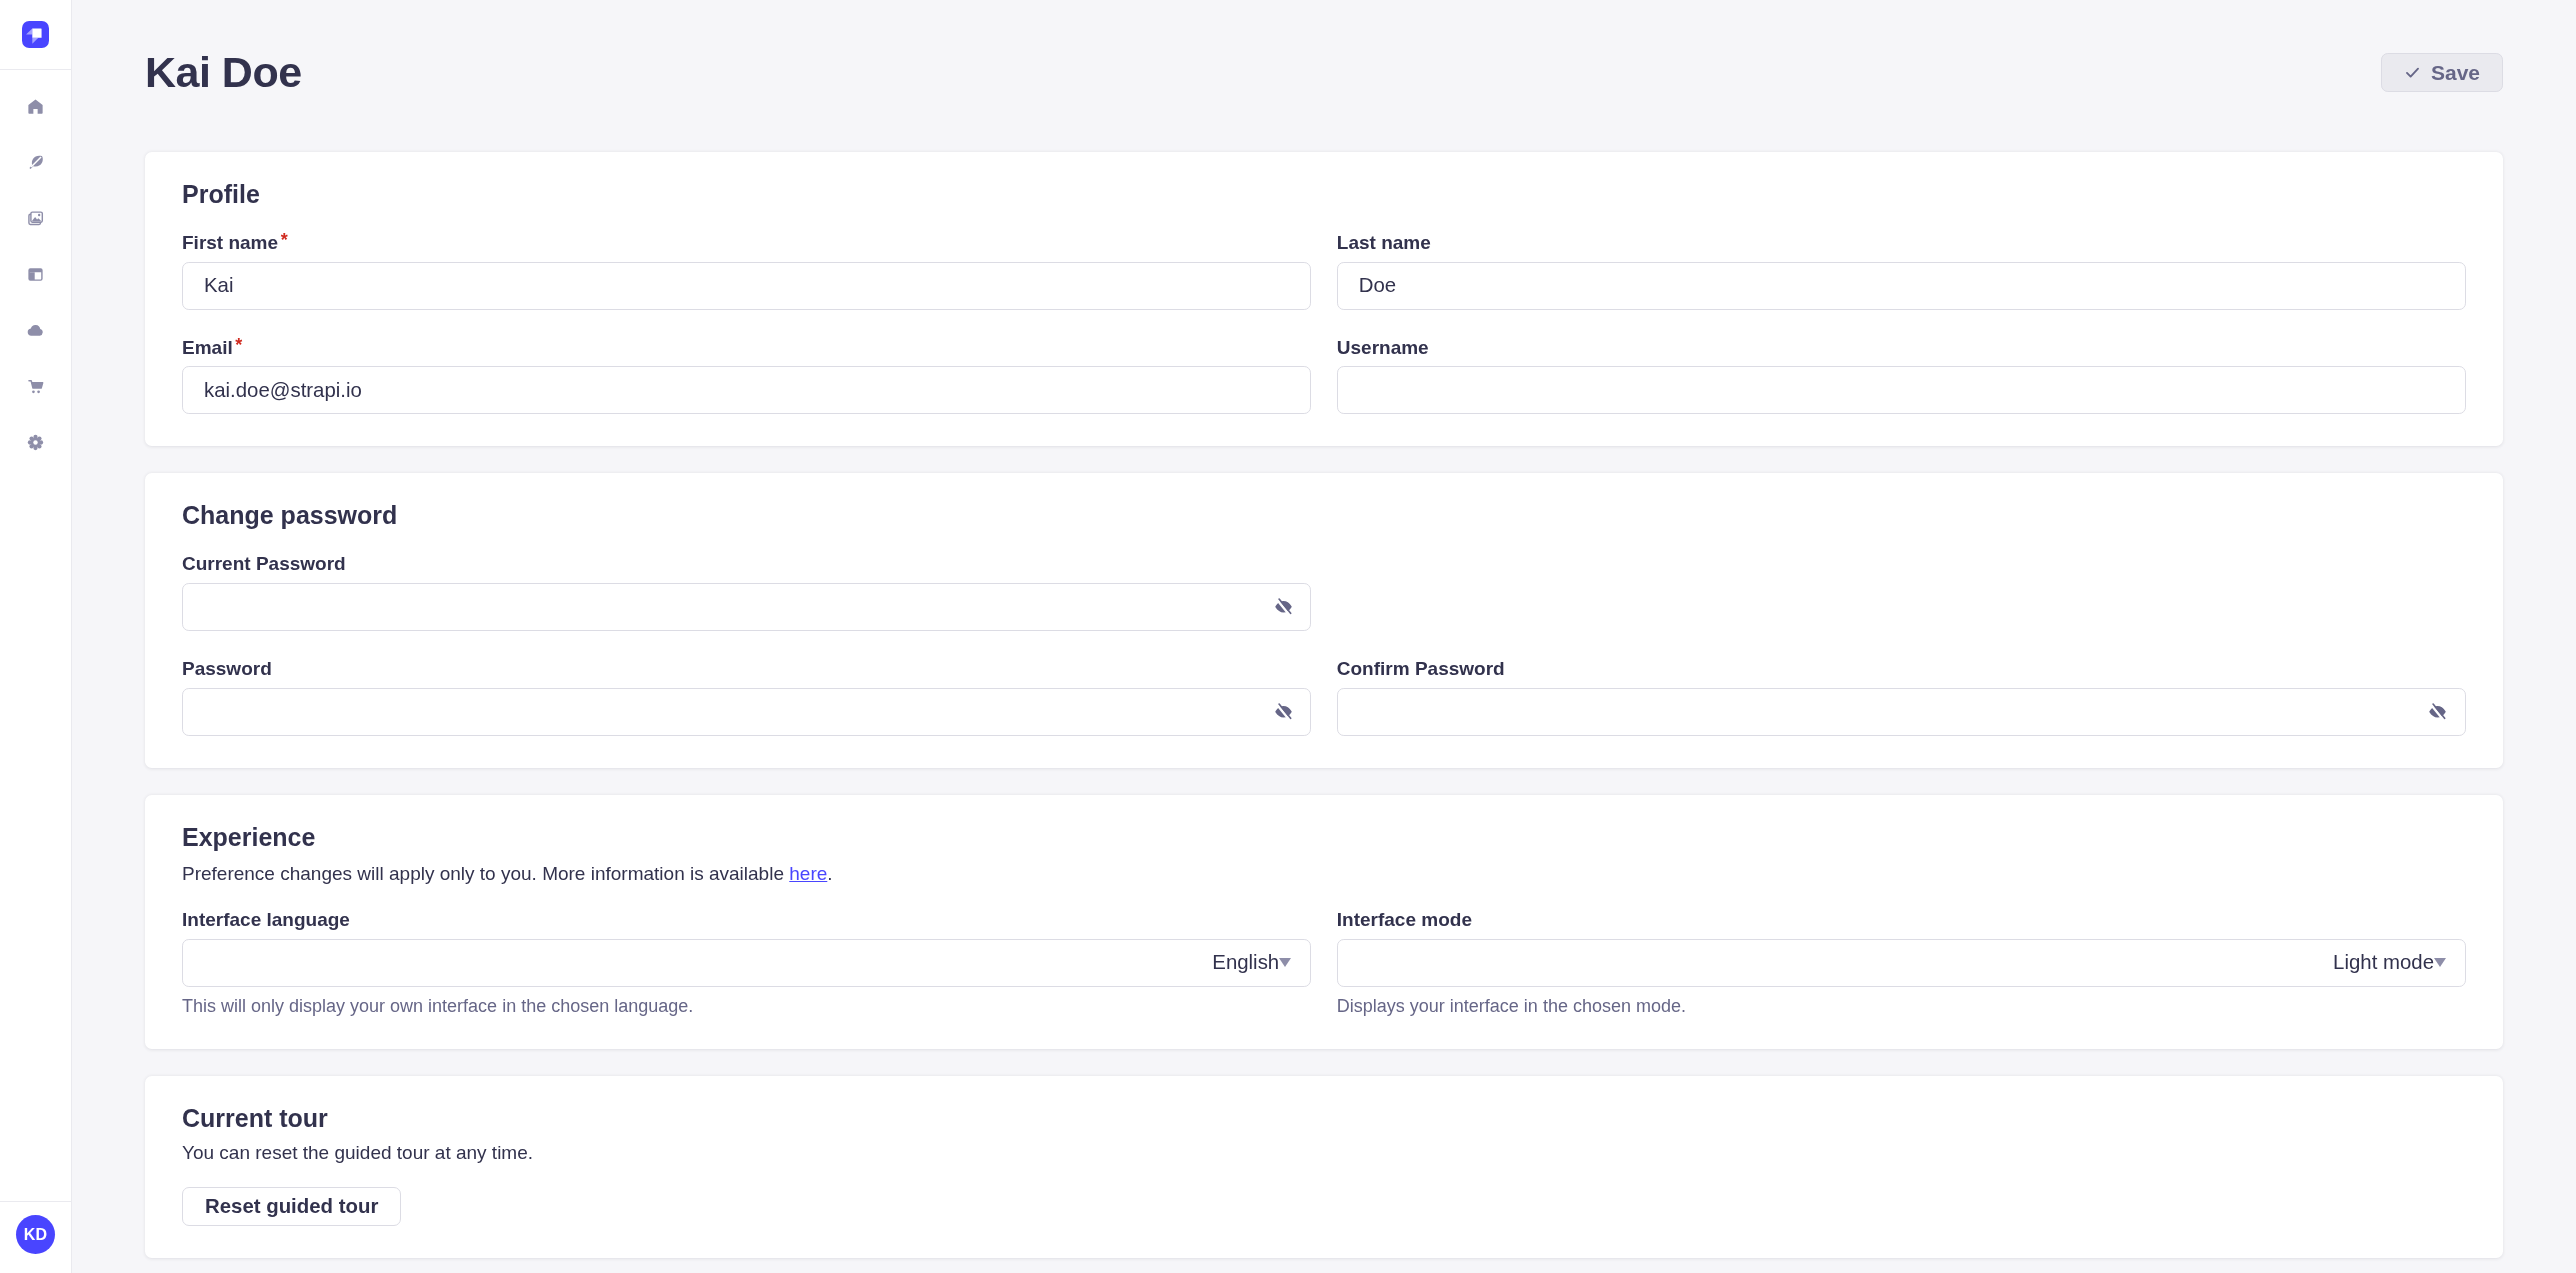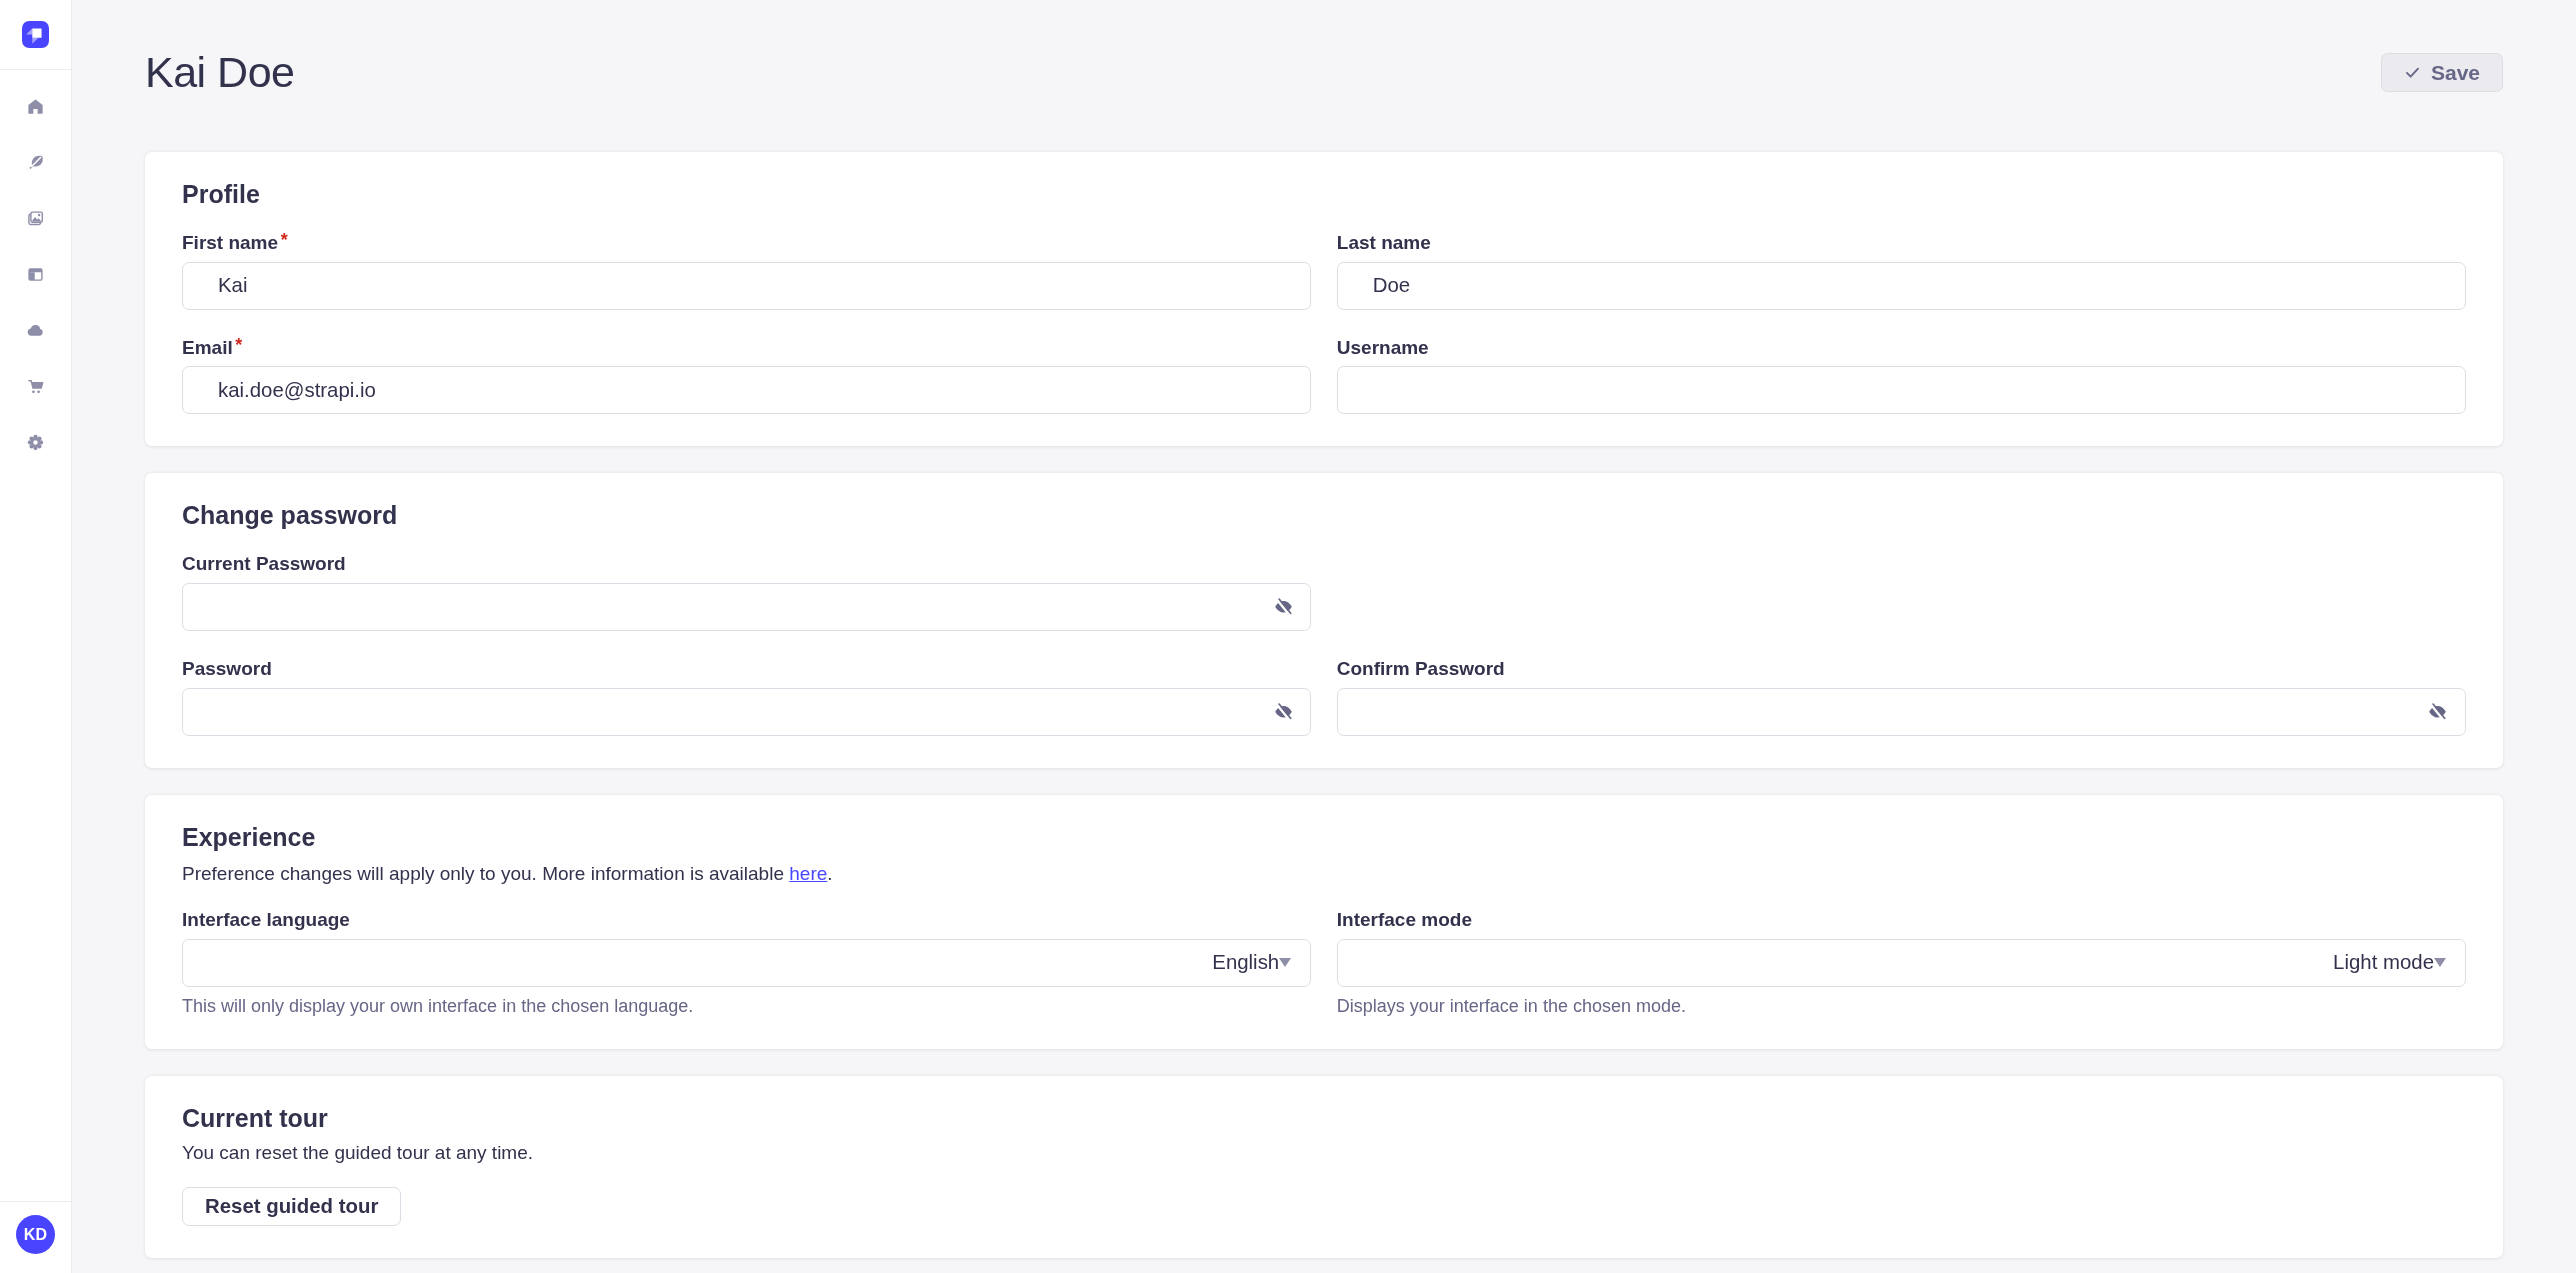--- a/index.html
+++ b/index.html
@@ -48,7 +48,7 @@
     margin-top:46px; height:53px;
     display:flex; justify-content:space-between; align-items:center;
   }
-  .page-title { margin:0; font-size:43px; line-height:51px; font-weight:400; color:#32324d; letter-spacing:-0.5px; }
+  .page-title { margin:0; font-size:43px; line-height:51px; font-weight:700; color:#32324d; letter-spacing:-0.5px; }
   .save-btn {
     height:39px; padding:0 22px;
     background:#eaeaef; border:0.9px solid #dcdce4; border-radius:6.8px;

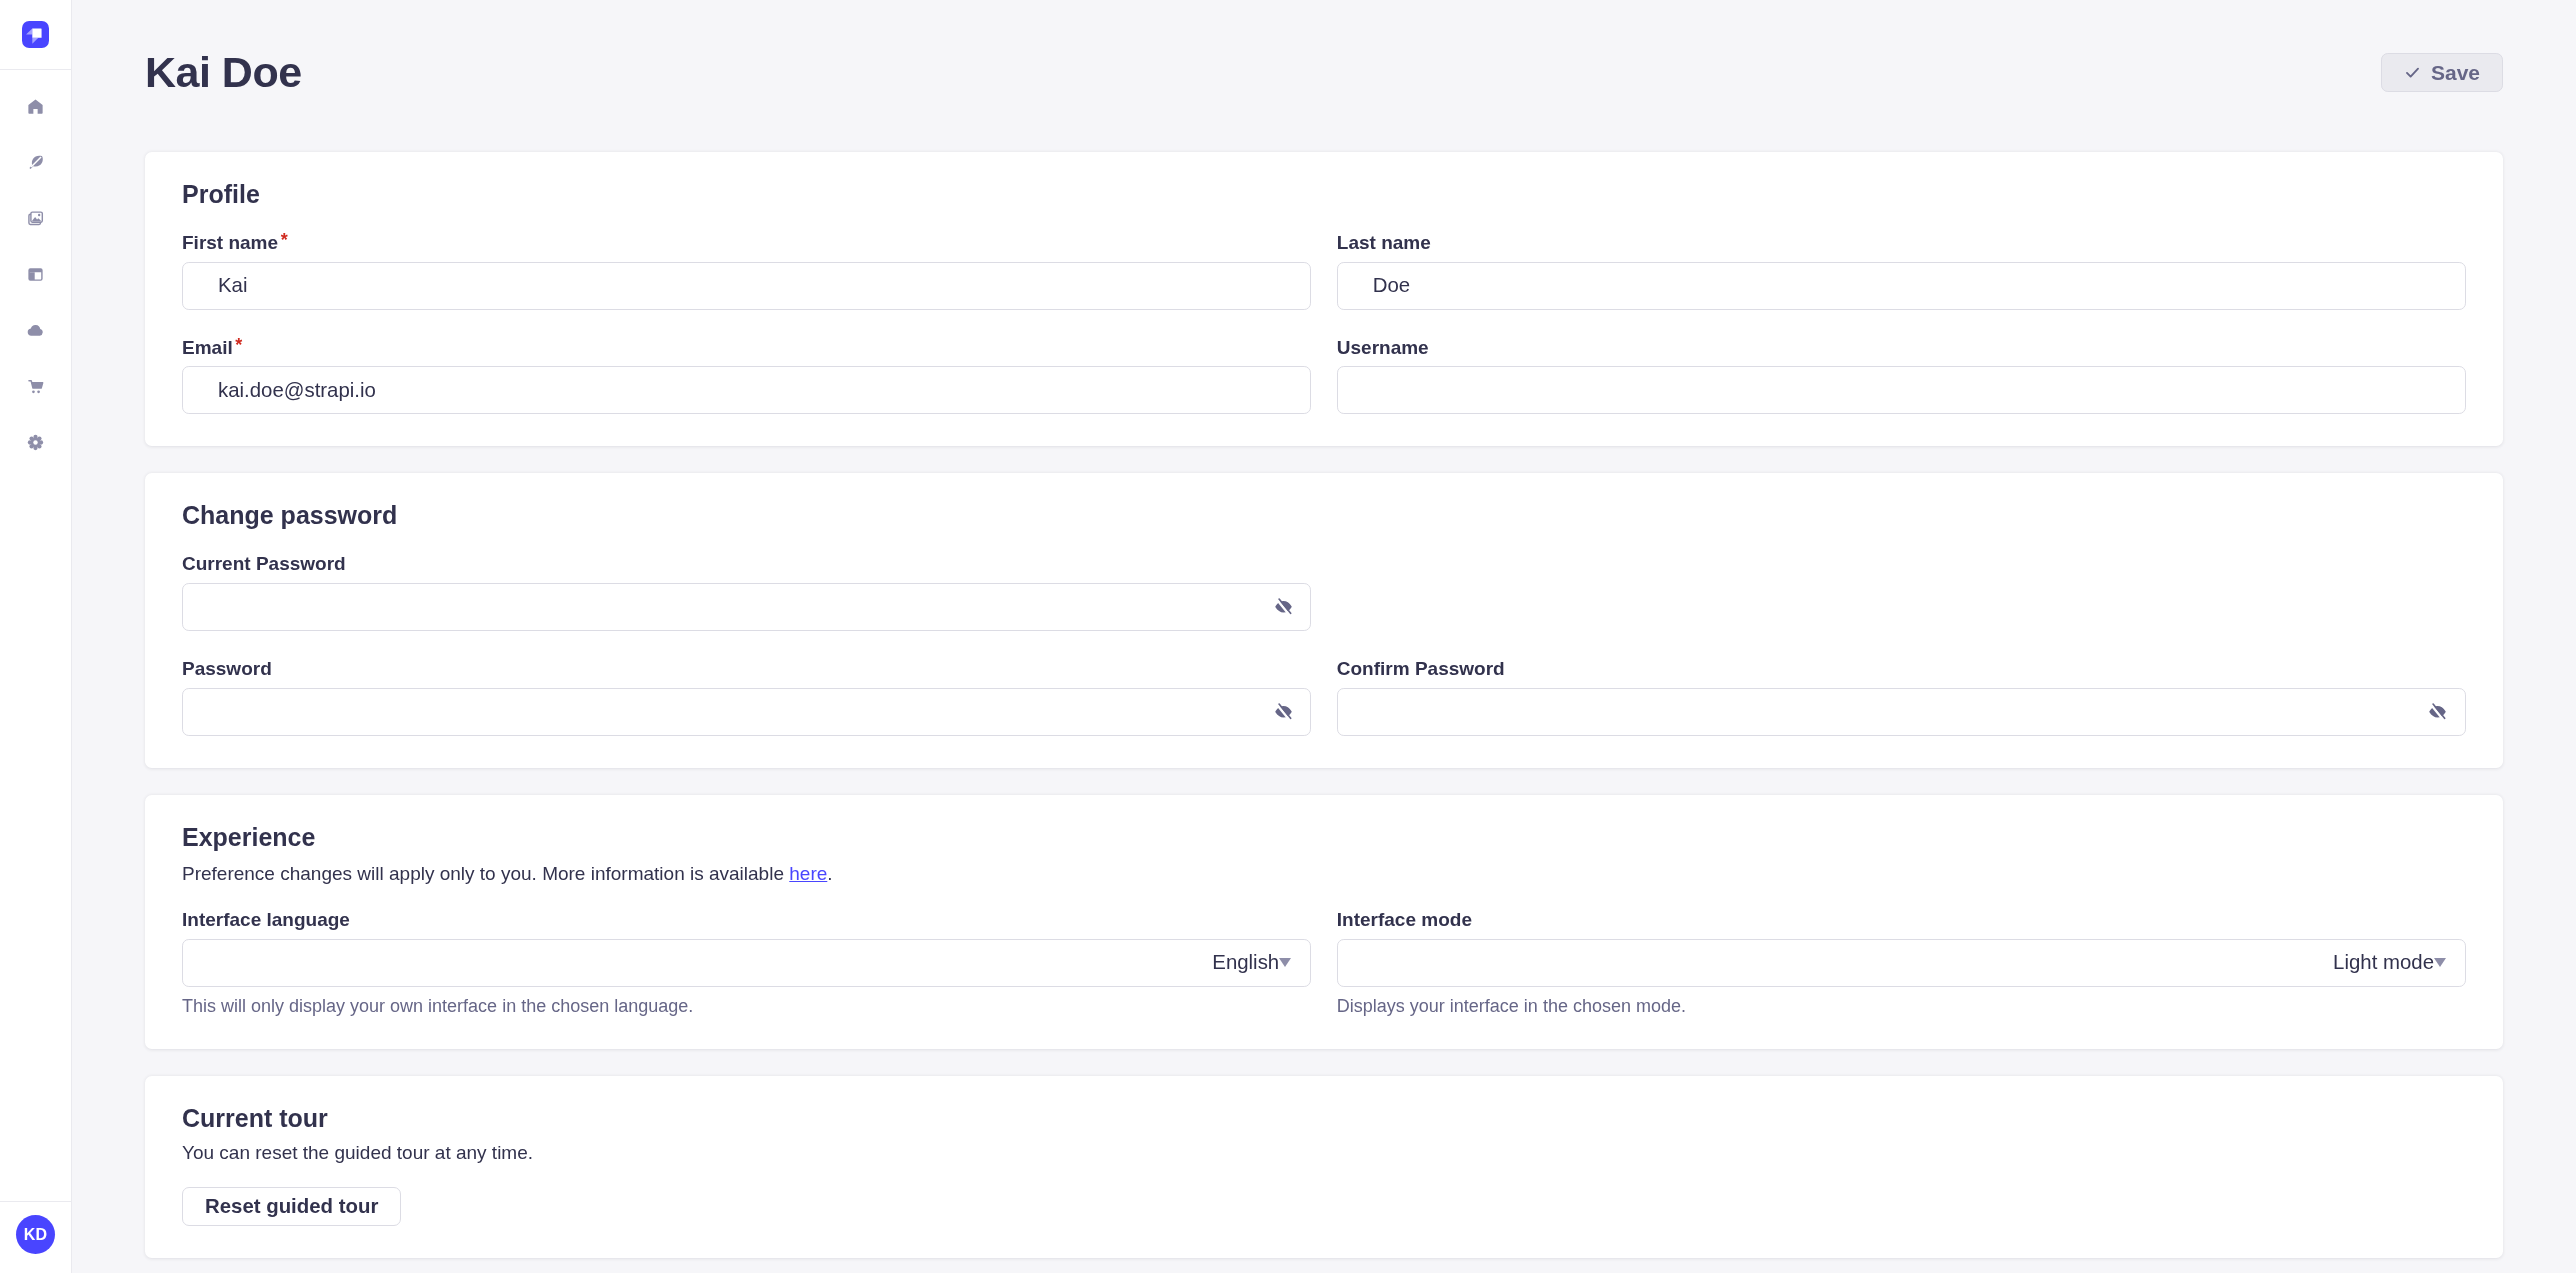--- a/index.html
+++ b/index.html
@@ -80,7 +80,7 @@
   .text-input {
     width:100%; height:48px;
     border:0.9px solid #dcdce4; border-radius:6.8px;
-    background:#ffffff; padding:0 35px;
+    background:#ffffff; padding:0 21px;
     font-size:20.4px; color:#32324d;
     font-family:"Liberation Sans", sans-serif; outline:none;
   }

